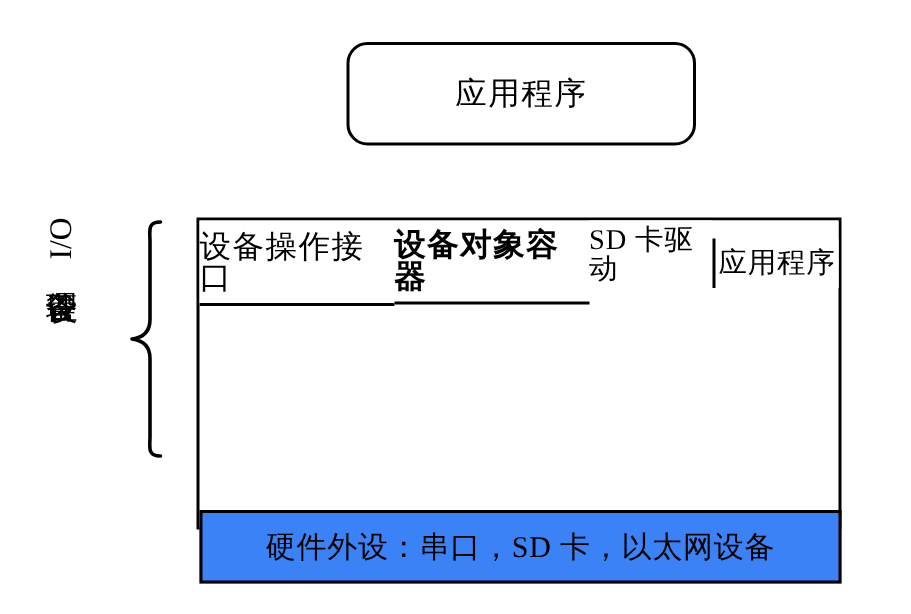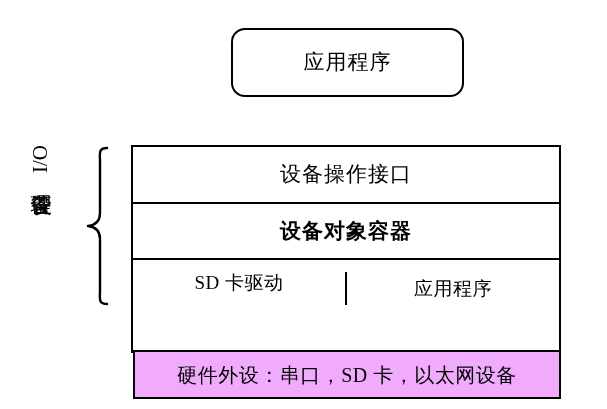--- a/index.html
+++ b/index.html
@@ -97,7 +97,7 @@
     border: 2.2px solid #000000;
     background: #ffffff;
     display: flex;
-    flex-direction: column;
+    flex-direction: row;
   }
   .stack-row {
     box-sizing: border-box;

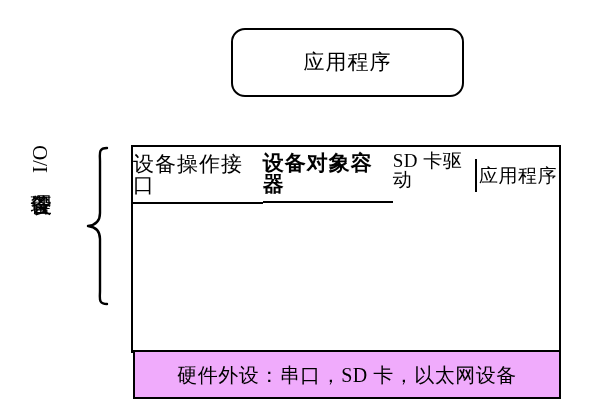--- a/index.html
+++ b/index.html
@@ -142,12 +142,12 @@
   .hw-box {
     position: absolute;
     left: 133px;
-    top: 350px;
+    top: 340px;
     width: 428px;
     height: 49px;
     box-sizing: border-box;
     border: 2.2px solid #000000;
-    background: #f0abfc;
+    background: #3b82f6;
     display: flex;
     align-items: center;
     justify-content: center;

